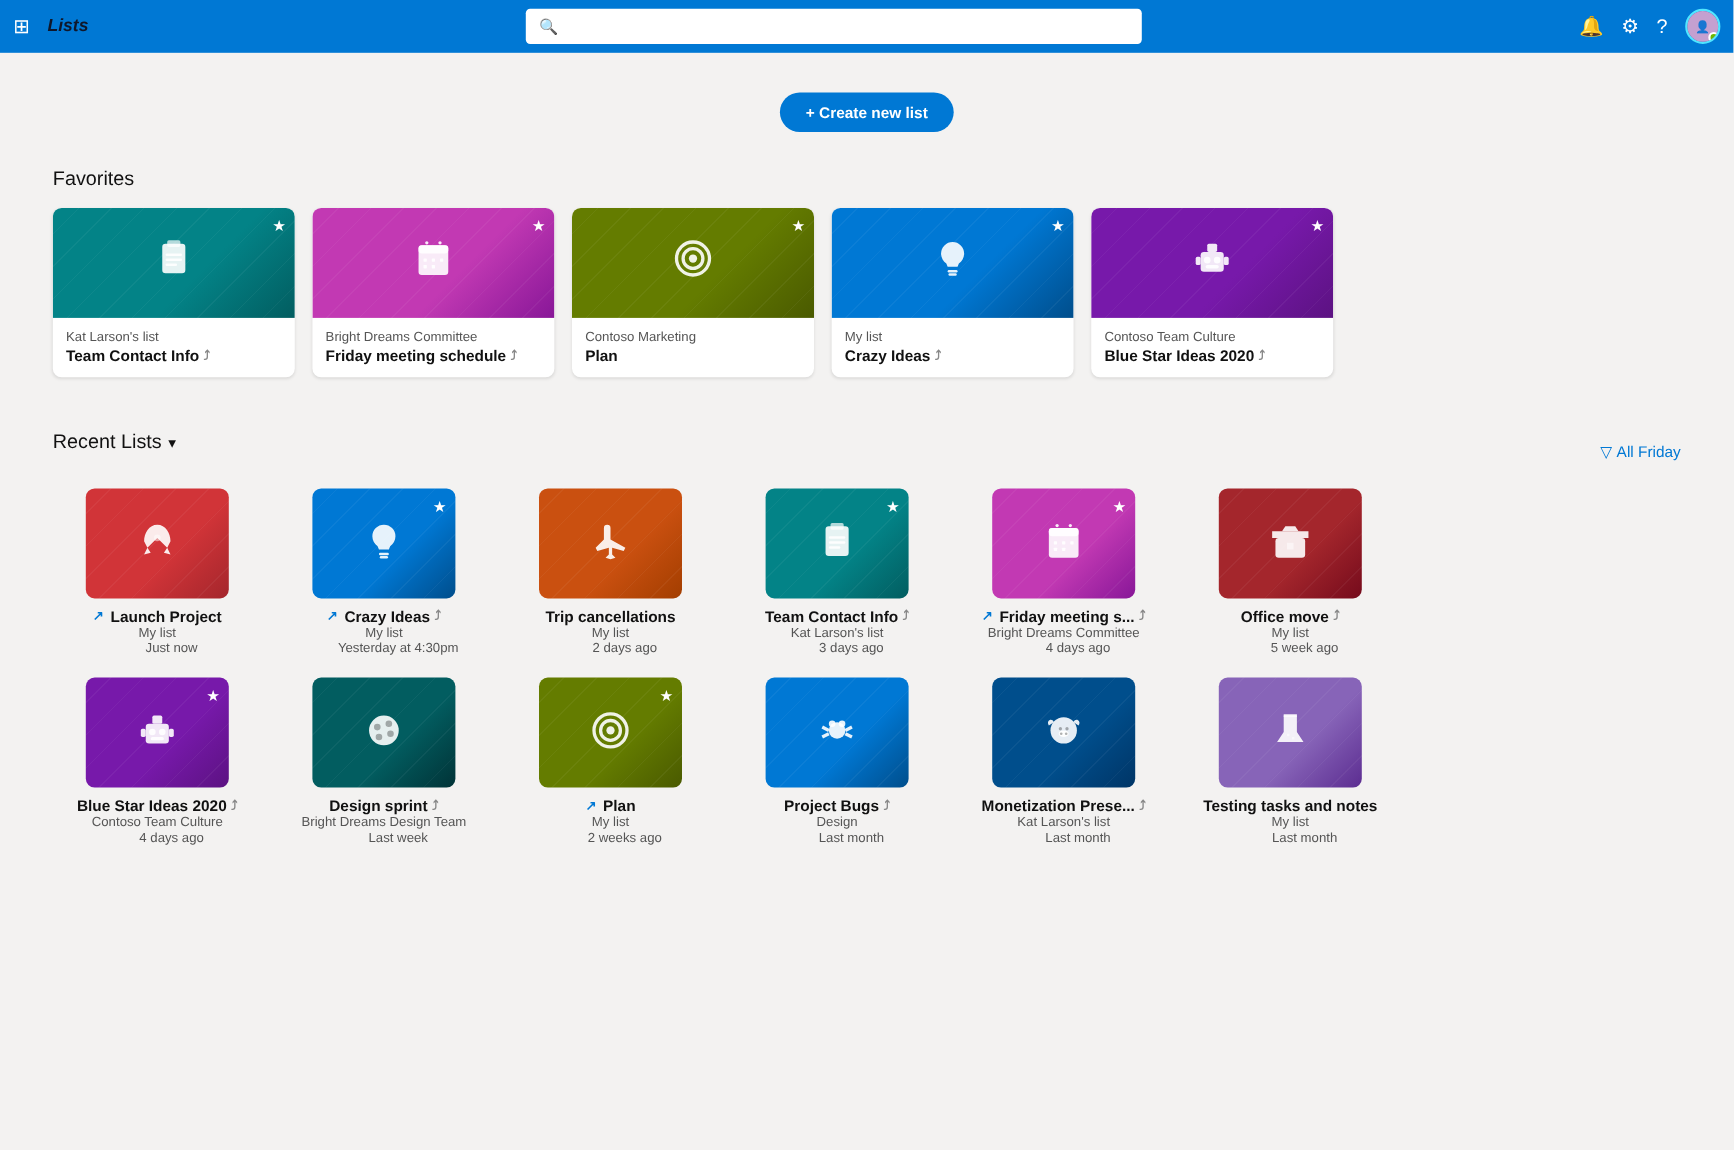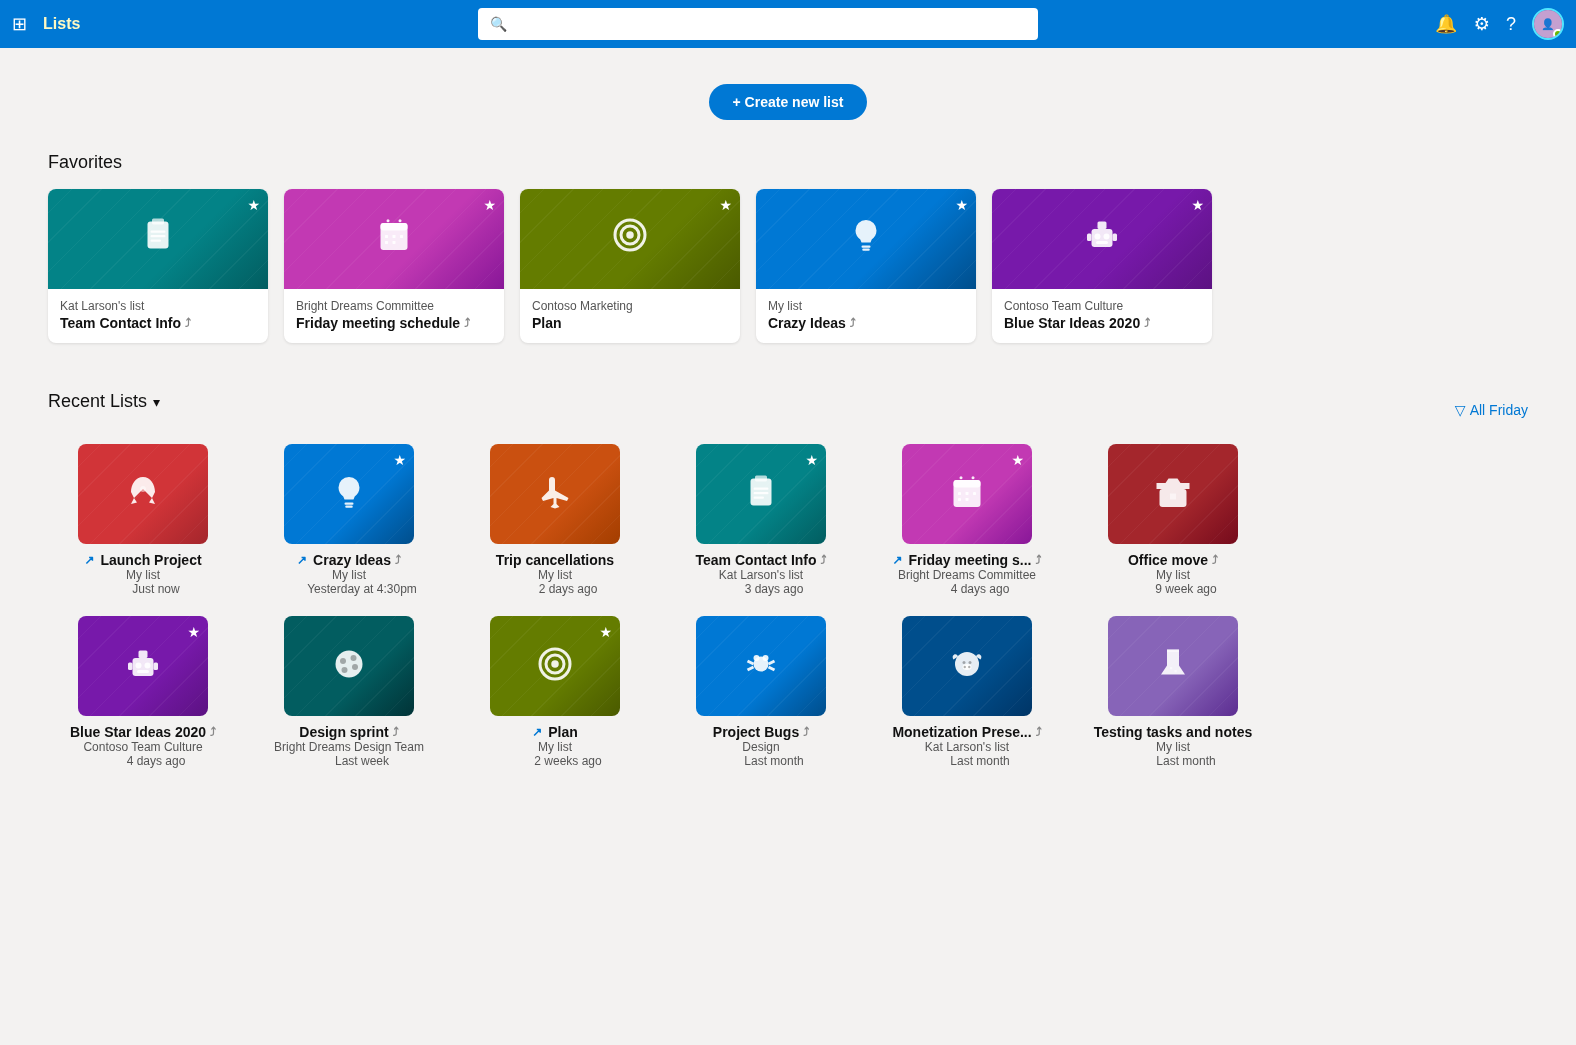--- a/index.html
+++ b/index.html
@@ -15,7 +15,7 @@
       gap: 12px;
     }
     .nav-grid-icon { color: white; font-size: 18px; cursor: pointer; margin-right: 4px; }
-    .nav-title { color: #fef9c3; font-size: 16px; font-weight: 600; margin-right: auto; }
+    .nav-title { color: #0f172a; font-size: 16px; font-weight: 600; margin-right: auto; font-style: italic; }
     .nav-search {
       flex: 1;
       max-width: 560px;

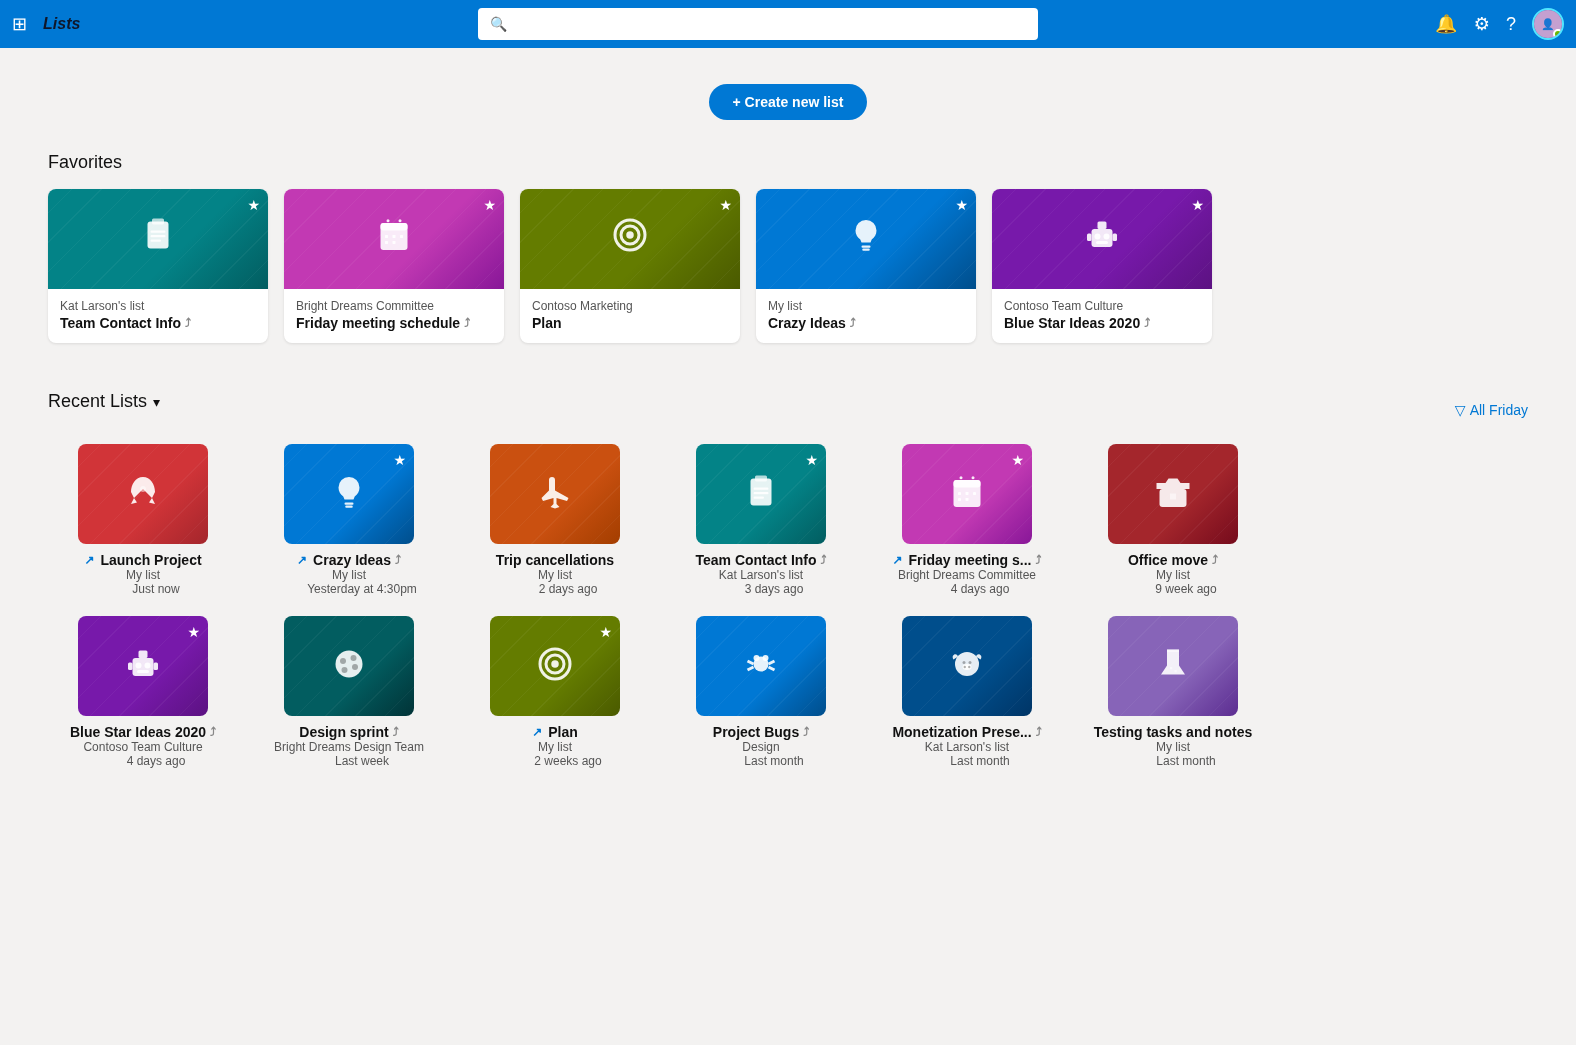--- a/index.html
+++ b/index.html
@@ -417,7 +417,7 @@
       <span class="share-icon-small">⤴</span>
     </div>
     <div class="recent-card-owner">My list</div>
-    <div class="recent-card-time">9 week ago</div>
+    <div class="recent-card-time">5 week ago</div>
   </div>
       </div>
     <div class="recent-row" id="recent-row-2">

